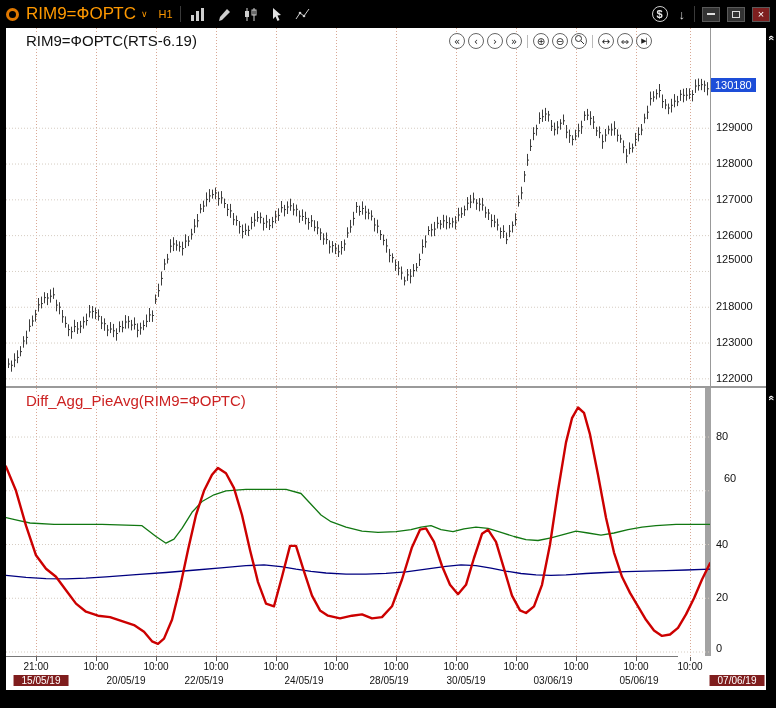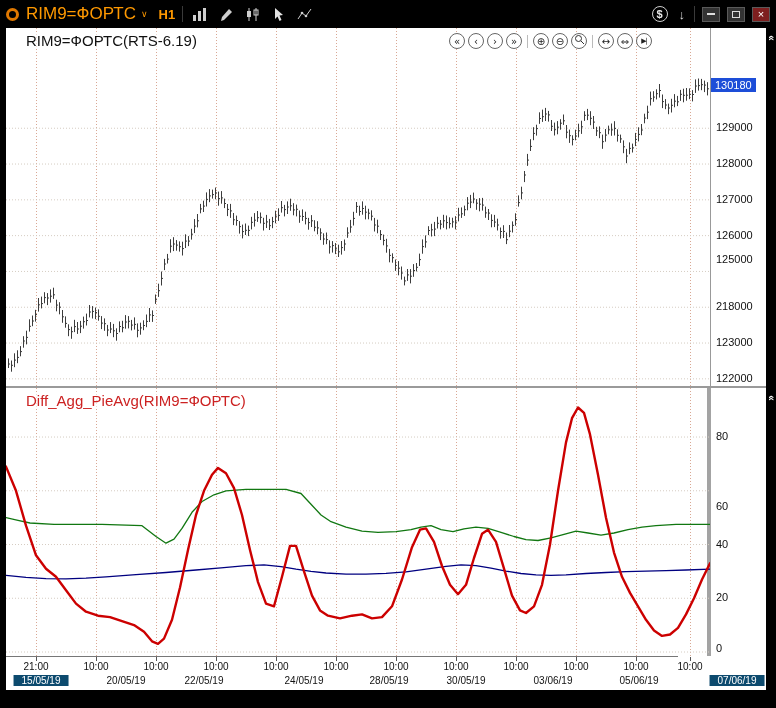--- a/index.html
+++ b/index.html
@@ -12,7 +12,7 @@
   .logo{width:13px;height:13px;border:3px solid #e07800;border-radius:50%;display:inline-block;}
   .instr{color:#ff9900;font-size:17px;font-weight:normal;cursor:default;}
   .chev{color:#ff9900;font-size:9px;margin-left:-2px;}
-  .tf{color:#ff9900;font-size:13px;font-weight:bold;margin-left:4px;}
+  .tf{color:#ff9900;font-size:11px;font-weight:normal;margin-left:4px;}
   .tsep{width:1px;height:16px;background:#3a3a3a;}
   .toolbtn{background:transparent;border:0;padding:1px 2px;display:flex;align-items:center;cursor:default;}
   .dollar{width:16px;height:16px;border:1px solid #cfcfcf;border-radius:50%;color:#e8e8e8;font-size:11px;font-weight:bold;line-height:14px;text-align:center;display:inline-block;}

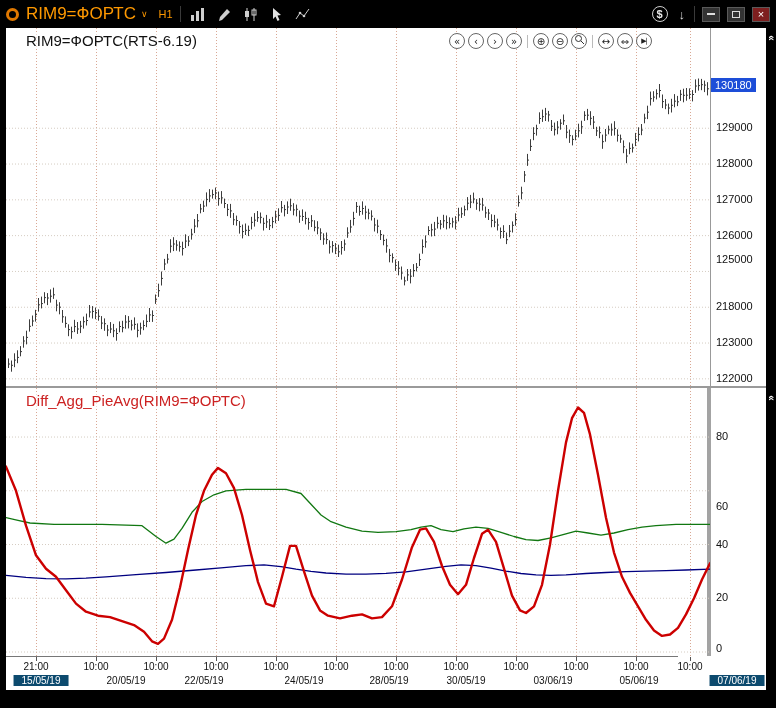--- a/index.html
+++ b/index.html
@@ -25,7 +25,7 @@
   
   .chart-area{position:absolute;left:6px;top:28px;width:760px;height:662px;background:#ffffff;}
   .price-pane{position:absolute;left:0;top:0;width:705px;height:358px;border-right:1px solid #999;}
-  .indicator-pane{position:absolute;left:0;top:360px;width:705px;height:268px;border-right:4px solid #a3a3a3;}
+  .indicator-pane{position:absolute;left:0;top:360px;width:705px;height:268px;border-right:6px solid #a3a3a3;}
   .divider{position:absolute;left:0;top:358px;width:760px;height:2px;background:#9a9a9a;}
   .pane-label{position:absolute;left:20px;top:4px;font-size:15px;color:#111;z-index:5;background:rgba(255,255,255,.6);}
   .pane-label.red{color:#cc2222;}

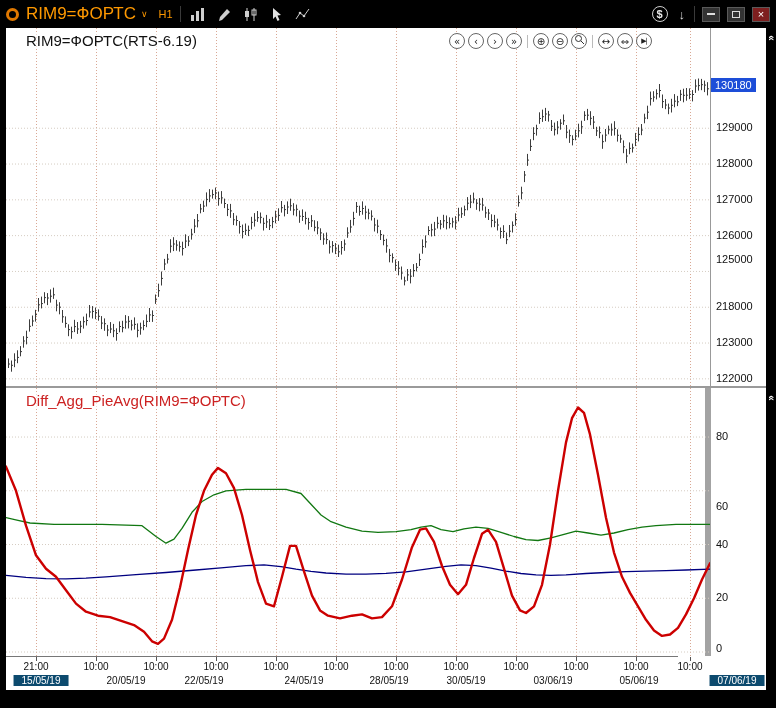--- a/index.html
+++ b/index.html
@@ -670,7 +670,7 @@
         <div class="plabel" style="top: 308.04px;">123000</div>
         <div class="plabel" style="top: 343.84px;">122000</div>
         <div class="plabel" style="top: 402.04px;">80</div>
-        <div class="plabel" style="top: 472px;">60</div>
+        <div class="plabel" style="top: 444px; margin-left: 8px;">60</div>
         <div class="plabel" style="top: 509.52px;">40</div>
         <div class="plabel" style="top: 563.26px;">20</div>
         <div class="plabel" style="top: 614px;">0</div>

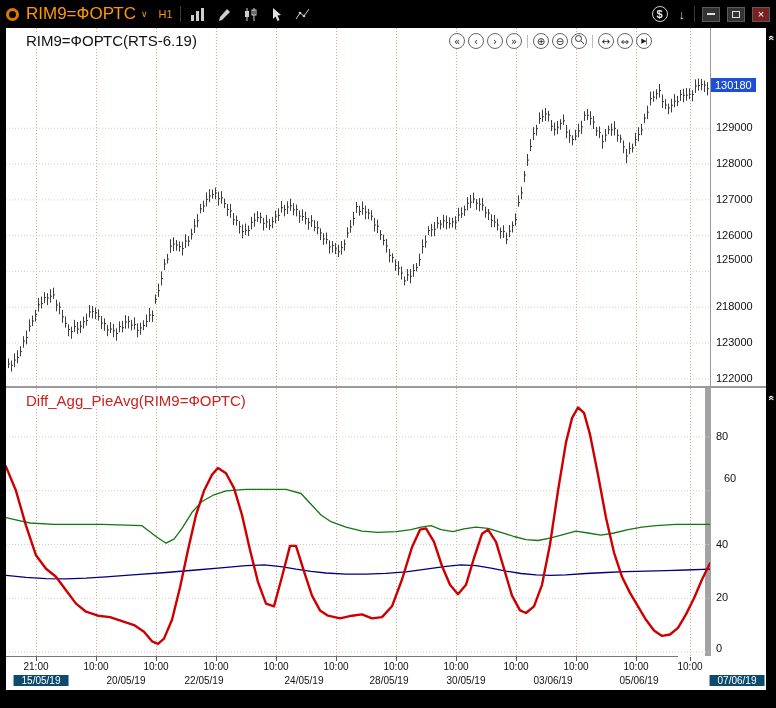--- a/index.html
+++ b/index.html
@@ -47,7 +47,7 @@
   .tickmark{position:absolute;top:0;width:1px;height:4px;background:#555;}
   .tlabel{position:absolute;top:4px;transform:translateX(-50%);font-size:10px;color:#111;white-space:nowrap;}
   .dlabel{position:absolute;top:18px;transform:translateX(-50%);font-size:10px;color:#111;white-space:nowrap;}
-  .dbadge{background:#0c4a6e;color:#fff;padding:0 8px;}
+  .dbadge{background:#7f1d1d;color:#fff;padding:0 8px;}
 
   
   .right-strip{position:absolute;left:766px;top:28px;width:10px;height:662px;background:#000;}

